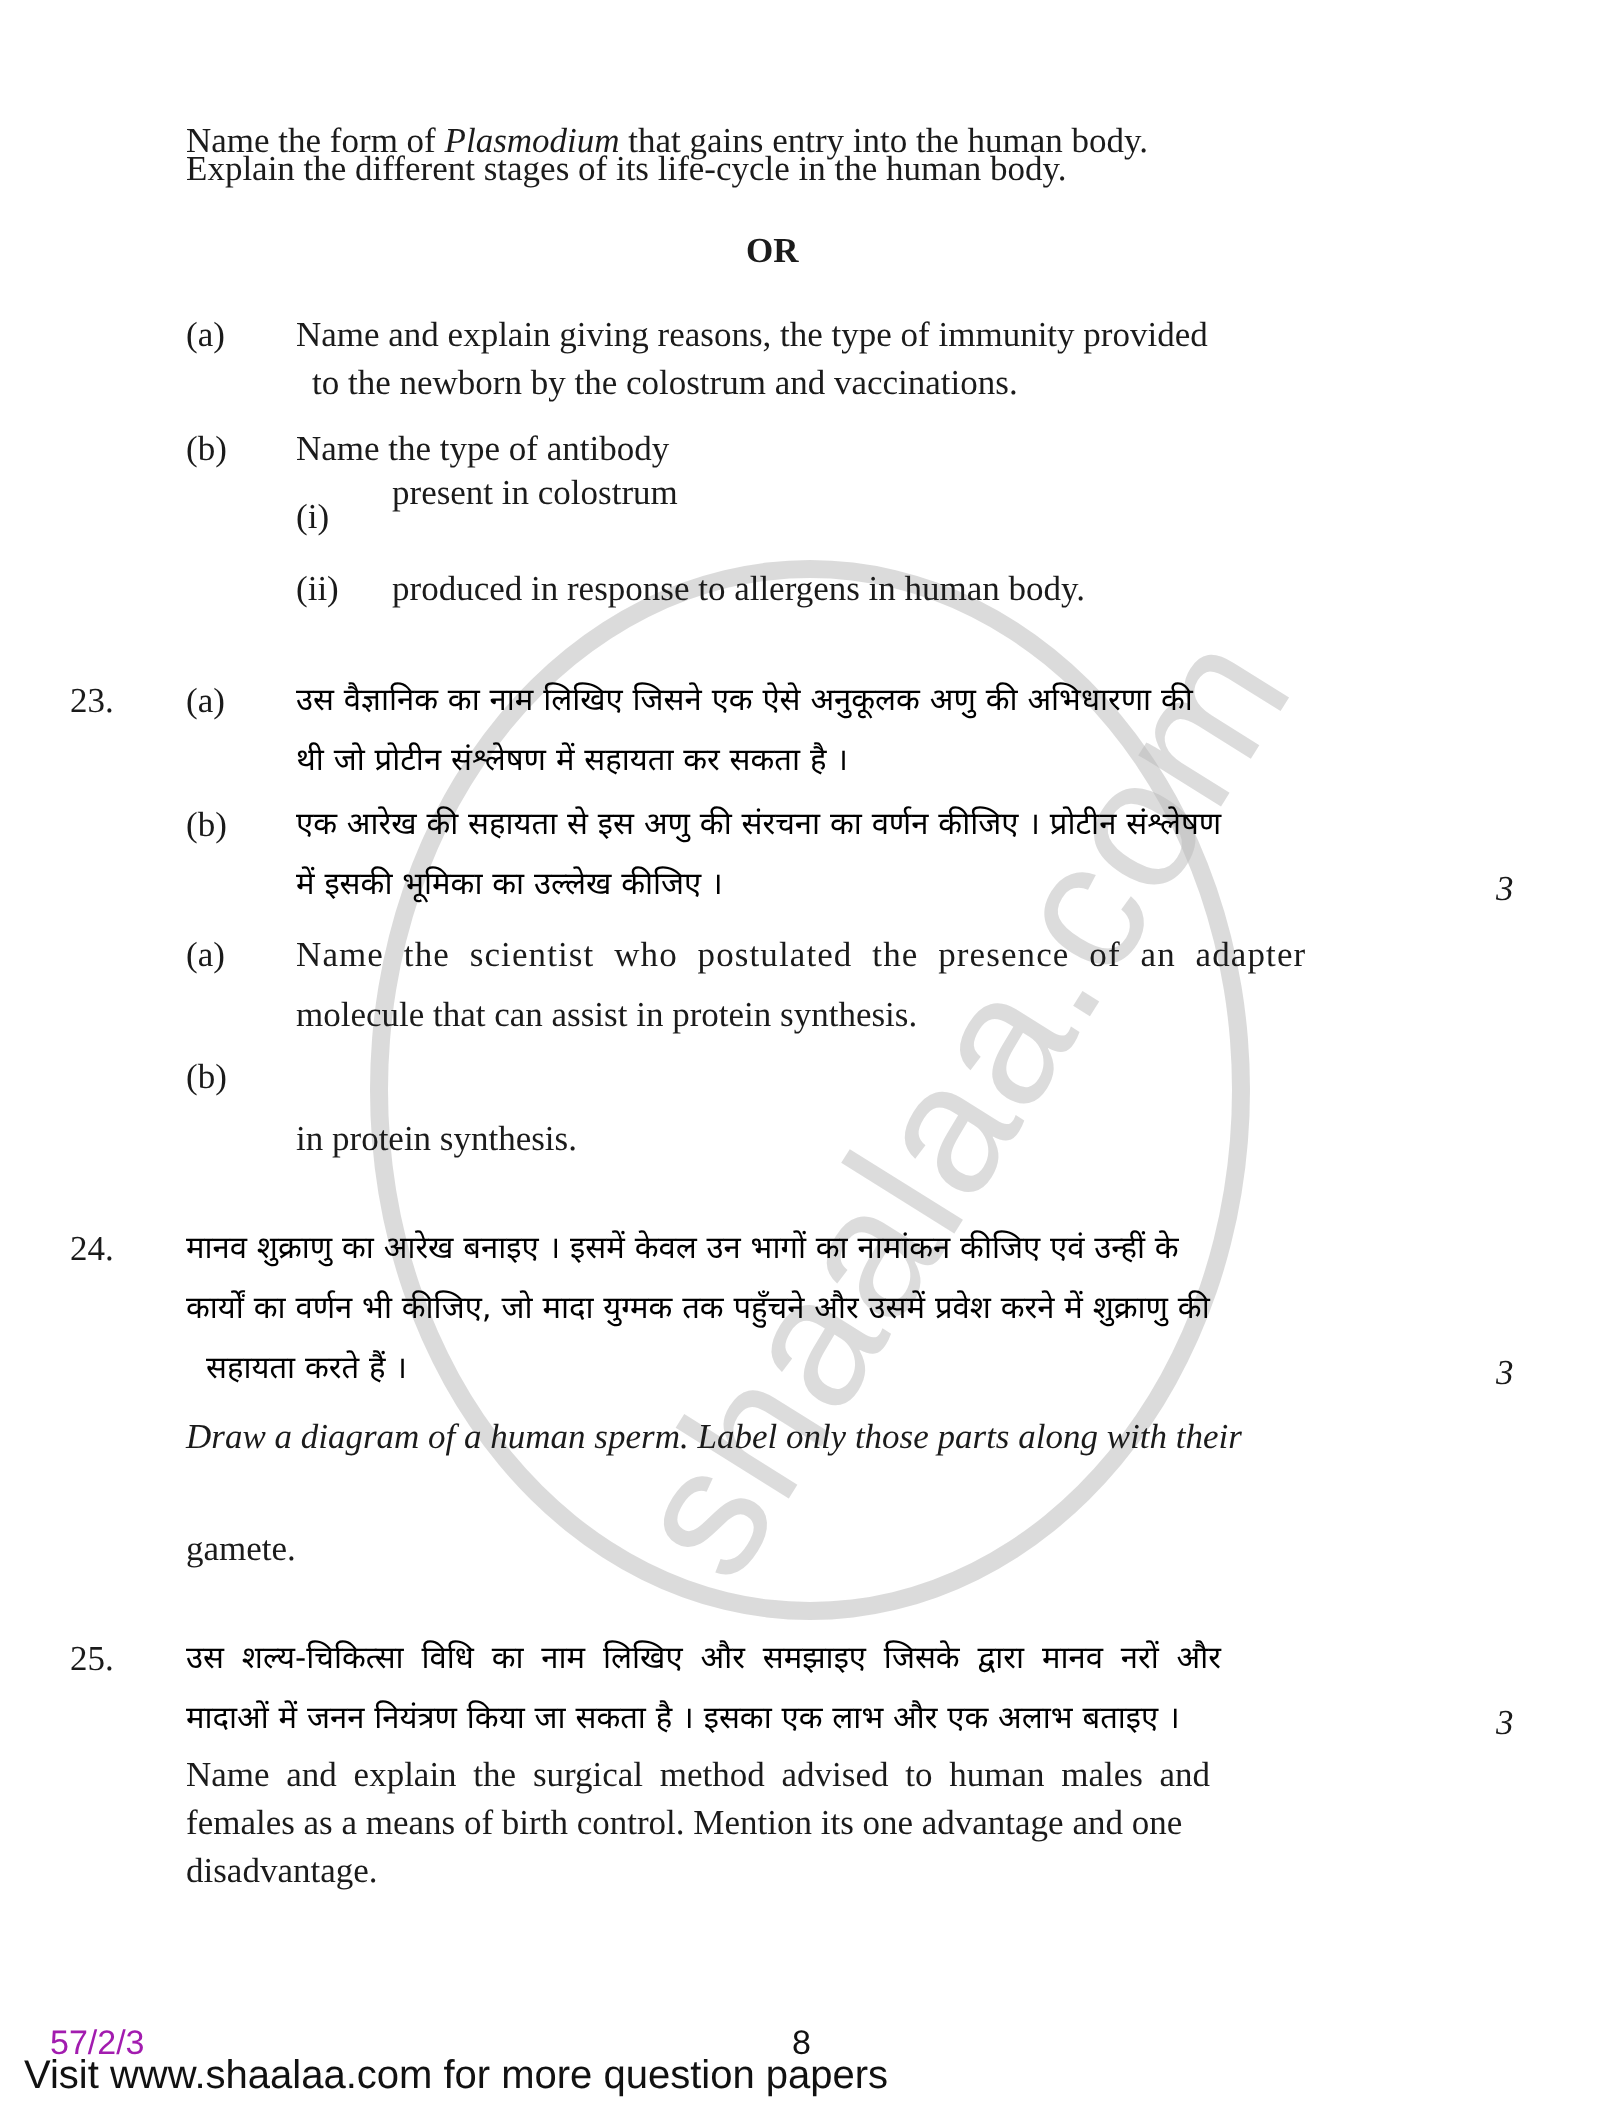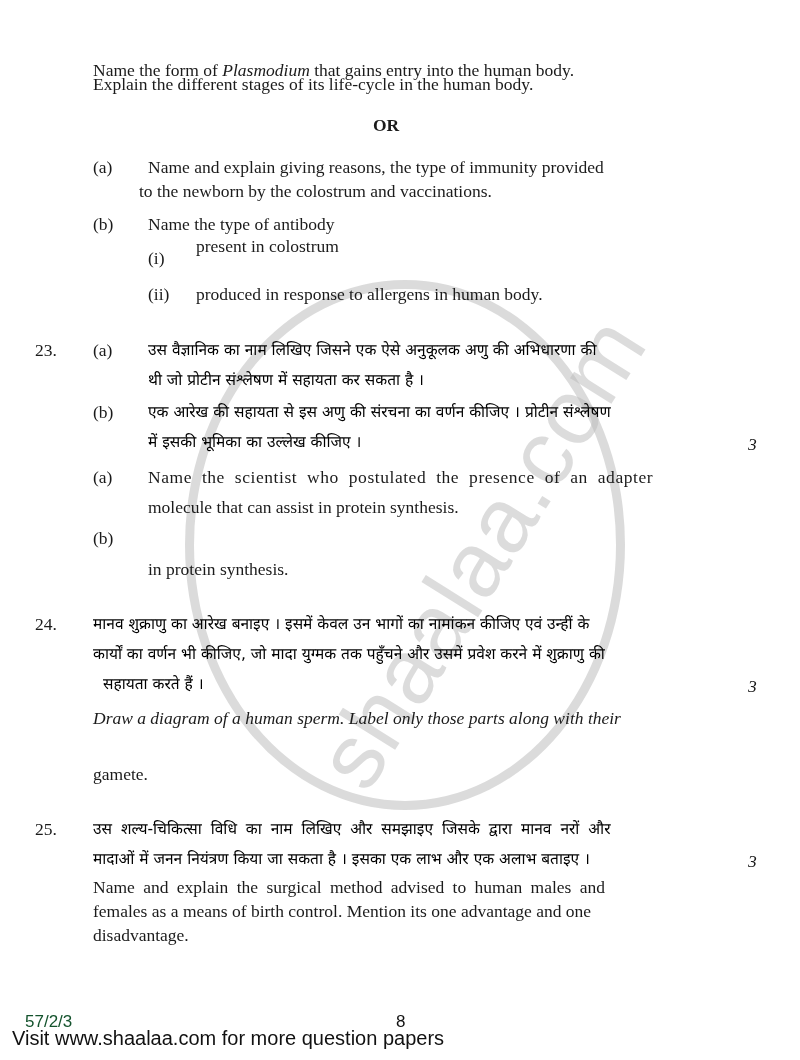--- a/index.html
+++ b/index.html
@@ -39,7 +39,7 @@
 
   <div class="lbl" style="left:93px; top:153px;">(a)</div>
   <div class="txt" style="left:148px; top:153px;">Name and explain giving reasons, the type of immunity provided</div>
-  <div class="txt" style="left:139px; top:177px;">to the newborn by the colostrum and vaccinations.</div>
+  <div class="txt" style="left:156px; top:177px;">to the newborn by the colostrum and vaccinations.</div>
 
   <div class="lbl" style="left:93px; top:210px;">(b)</div>
   <div class="txt" style="left:148px; top:210px;">Name the type of antibody</div>

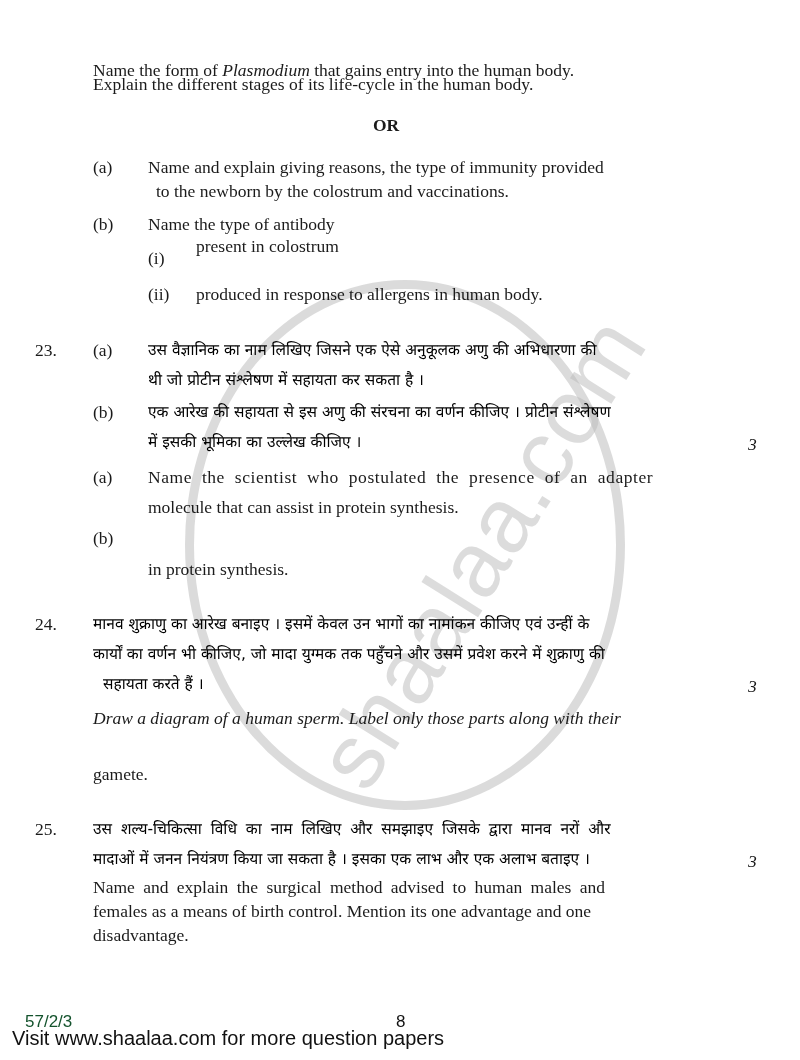--- a/index.html
+++ b/index.html
@@ -18,7 +18,7 @@
     .marks { position: absolute; font-family: "Liberation Serif", serif; font-style: italic; font-size: 17.5px; line-height: 28px; left: 748px; }
     .watermark { position: absolute; left: 185px; top: 280px; width: 440px; height: 530px; border: 9px solid rgba(190,190,190,0.55); border-radius: 50%; box-sizing: border-box; pointer-events: none; }
     .wm-text { position: absolute; left: 215px; top: 500px; font-family: "Liberation Sans", sans-serif; font-size: 92px; color: rgba(185,185,185,0.5); transform: rotate(-58deg); transform-origin: center; white-space: nowrap; pointer-events: none; letter-spacing: 1px; }
-    .footer-code { position: absolute; left: 25px; top: 1013px; font-family: "Liberation Sans", sans-serif; font-size: 17px; line-height: 18px; color: #14532d; }
+    .footer-code { position: absolute; left: 25px; top: 1013px; font-family: "Liberation Sans", sans-serif; font-size: 17px; line-height: 18px; color: #a21caf; }
     .footer-page { position: absolute; left: 396px; top: 1013px; font-family: "Liberation Sans", sans-serif; font-size: 17px; line-height: 18px; color: #111; }
     .footer-link { position: absolute; left: 12px; top: 1027px; font-family: "Liberation Sans", sans-serif; font-size: 20px; line-height: 22px; color: #111; }
   </style>

